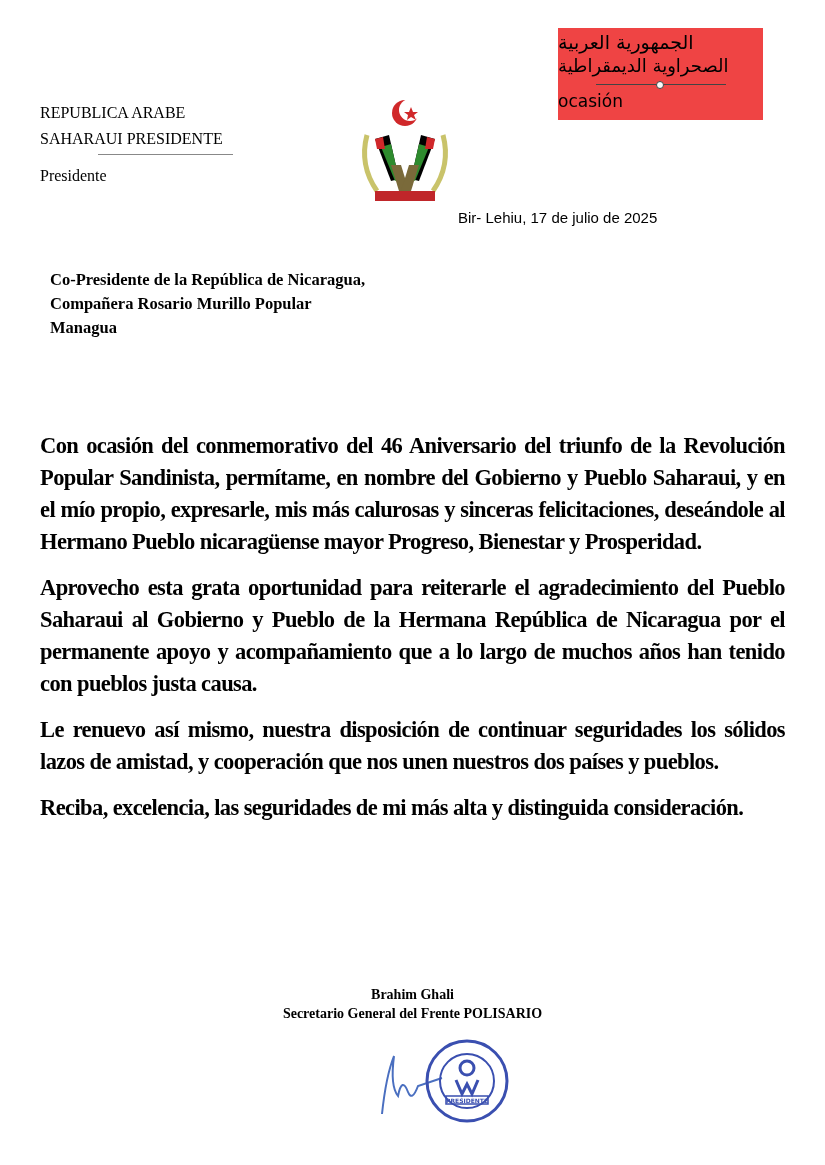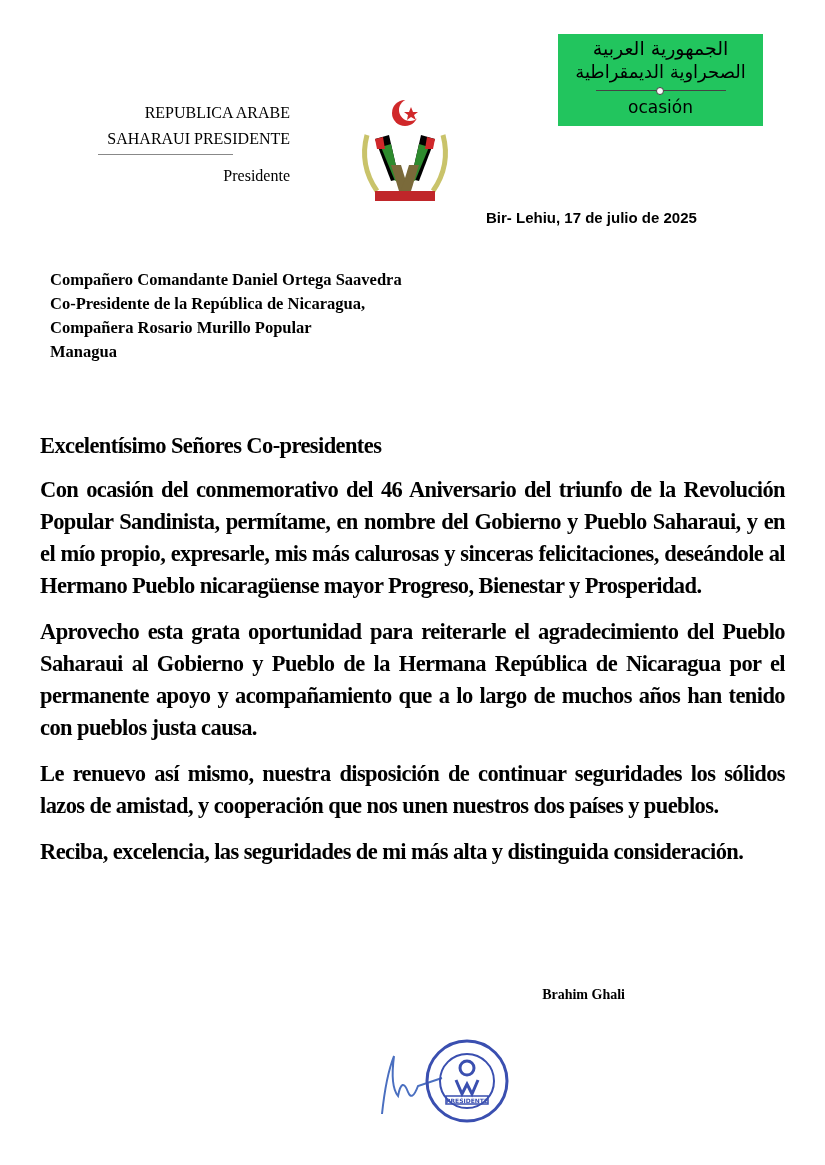--- a/index.html
+++ b/index.html
@@ -13,7 +13,7 @@
 
   #emblem { position: absolute; left: 355px; top: 95px; width: 100px; height: 112px; }
 
-  #header-right { position: absolute; left: 558px; top: 34px; width: 205px; height: 92px; background: #22c55e; text-align: center; font-family: "DejaVu Sans", sans-serif; direction: rtl; }
+  #header-right { position: absolute; left: 558px; top: 28px; width: 205px; height: 92px; background: #ef4444; text-align: left; font-family: "DejaVu Sans", sans-serif; direction: rtl; }
   #header-right .ar1 { font-size: 19px; line-height: 24px; margin-top: 2px; letter-spacing: 1px; }
   #header-right .ar2 { font-size: 18px; line-height: 24px; letter-spacing: 1px; }
   #header-right .arrule { position: relative; width: 130px; height: 1px; background: #444; margin: 6px auto 6px auto; }

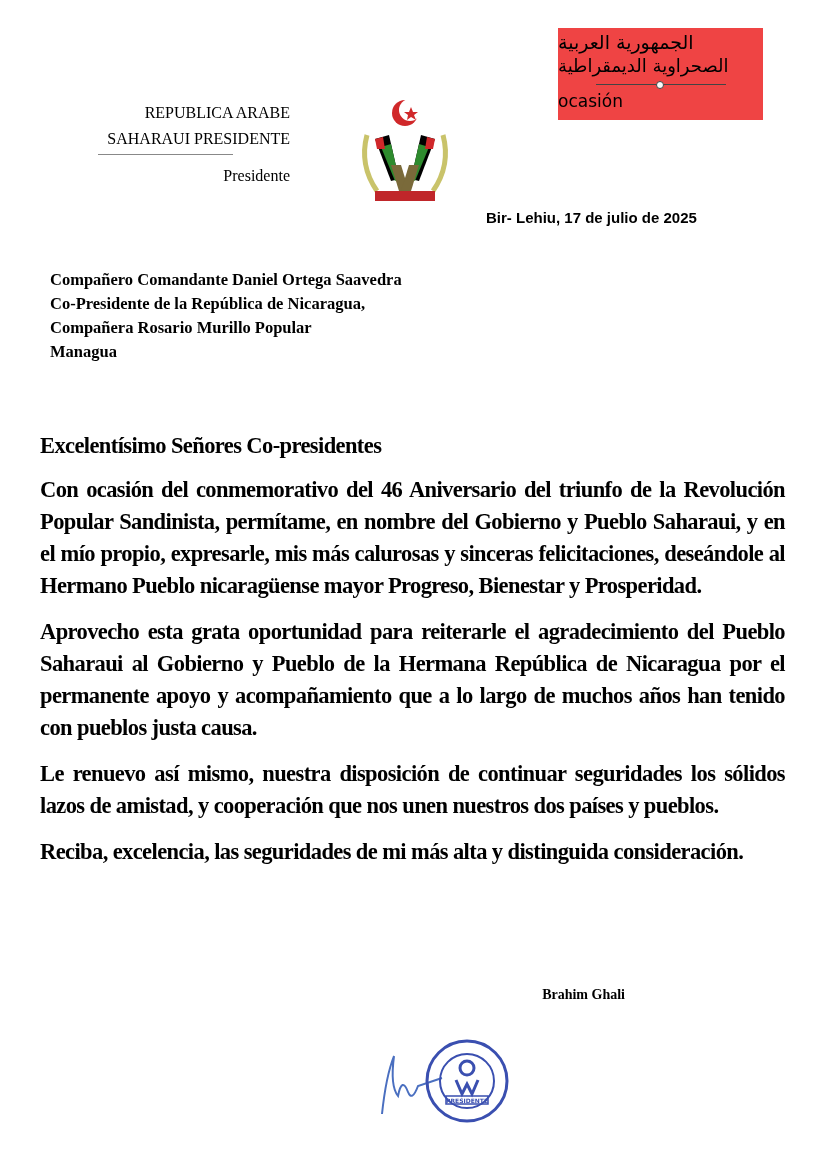--- a/index.html
+++ b/index.html
@@ -7,7 +7,7 @@
   .serif { font-family: "Liberation Serif", "DejaVu Serif", serif; }
   .sans { font-family: "Liberation Sans", "DejaVu Sans", sans-serif; }
 
-  #header-left { position: absolute; left: 40px; top: 100px; width: 250px; text-align: right; font-size: 16px; line-height: 26px; }
+  #header-left { position: absolute; left: 40px; top: 100px; width: 250px; text-align: left; font-size: 16px; line-height: 26px; }
   #header-left .rule { width: 135px; height: 1px; background: #888; margin: 2px auto 8px auto; }
   #header-left .pres { font-size: 16px; }
 

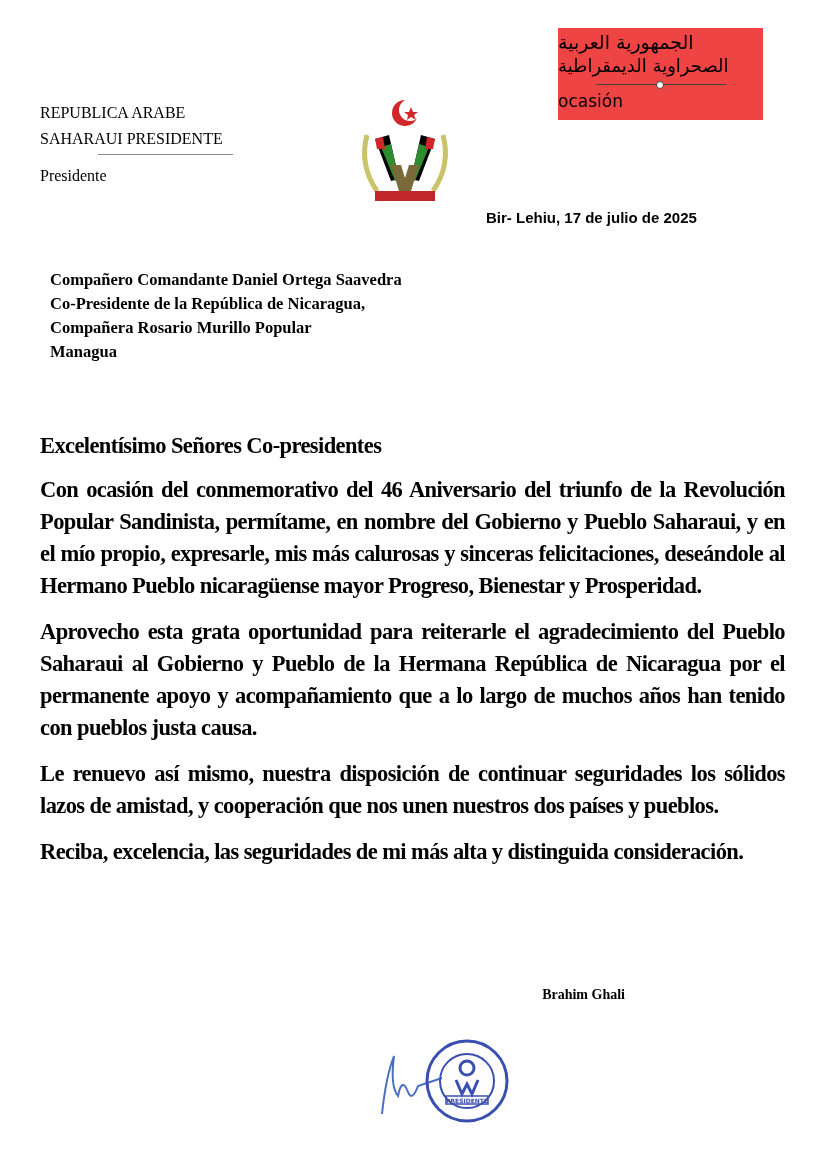--- a/index.html
+++ b/index.html
@@ -20,7 +20,7 @@
   #header-right .arrule::after { content: ""; position: absolute; left: 60px; top: -3px; width: 6px; height: 6px; border: 1px solid #444; border-radius: 50%; background: #fbfbfb; }
   #header-right .ar3 { font-size: 17px; line-height: 20px; }
 
-  #date { position: absolute; left: 486px; top: 209px; font-size: 15px; font-weight: bold; }
+  #date { position: absolute; left: 458px; top: 209px; font-size: 15px; font-weight: normal; }
 
   #recipients { position: absolute; left: 50px; top: 268px; font-size: 16.5px; font-weight: bold; line-height: 24px; }
 

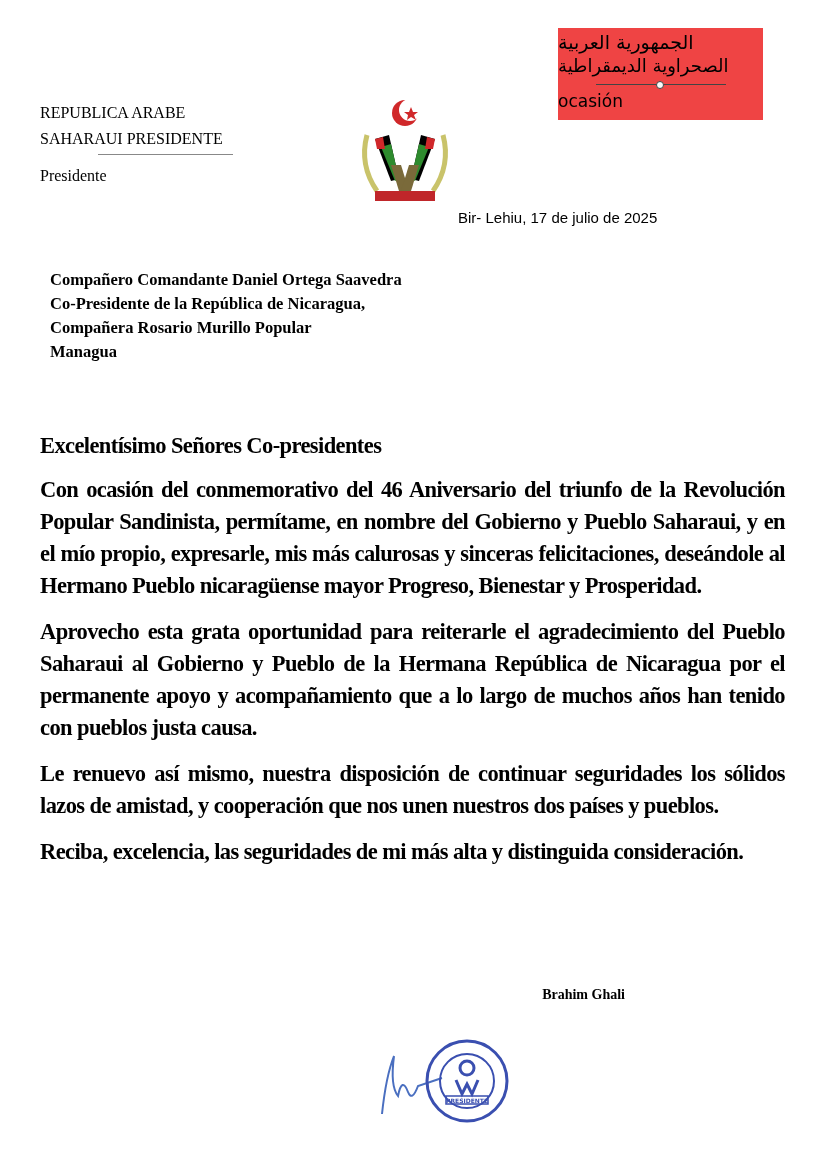--- a/index.html
+++ b/index.html
@@ -78,7 +78,6 @@
 <div id="date" class="sans">Bir- Lehiu, 17 de julio de 2025</div>
 
 <div id="recipients" class="serif">
-  <div>Compañero Comandante Daniel Ortega Saavedra</div>
   <div>Co-Presidente de la República de Nicaragua,</div>
   <div>Compañera Rosario Murillo Popular</div>
   <div>Managua</div>

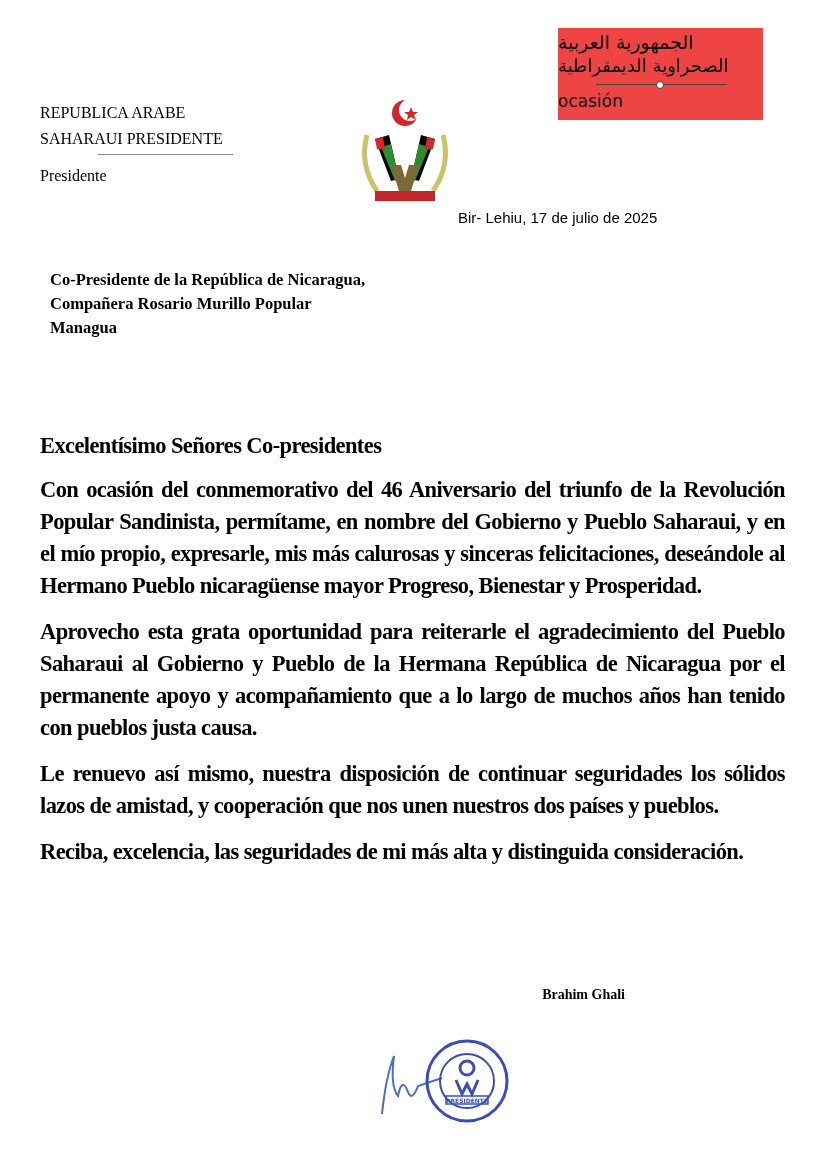--- a/index.html
+++ b/index.html
@@ -84,7 +84,6 @@
 </div>
 
 <div id="body" class="serif narrow">
-  <p class="salutation">Excelentísimo Señores Co-presidentes</p>
   <p>Con ocasión del conmemorativo del 46 Aniversario del triunfo de la Revolución Popular Sandinista, permítame, en nombre del Gobierno y Pueblo Saharaui, y en el mío propio, expresarle, mis más calurosas y sinceras felicitaciones, deseándole al Hermano Pueblo nicaragüense mayor Progreso, Bienestar y Prosperidad.</p>
   <p>Aprovecho esta grata oportunidad para reiterarle el agradecimiento del Pueblo Saharaui al Gobierno y Pueblo de la Hermana República de Nicaragua por el permanente apoyo y acompañamiento que a lo largo de muchos años han tenido con pueblos justa causa.</p>
   <p>Le renuevo así mismo, nuestra disposición de continuar seguridades los sólidos lazos de amistad, y cooperación que nos unen nuestros dos países y pueblos.</p>

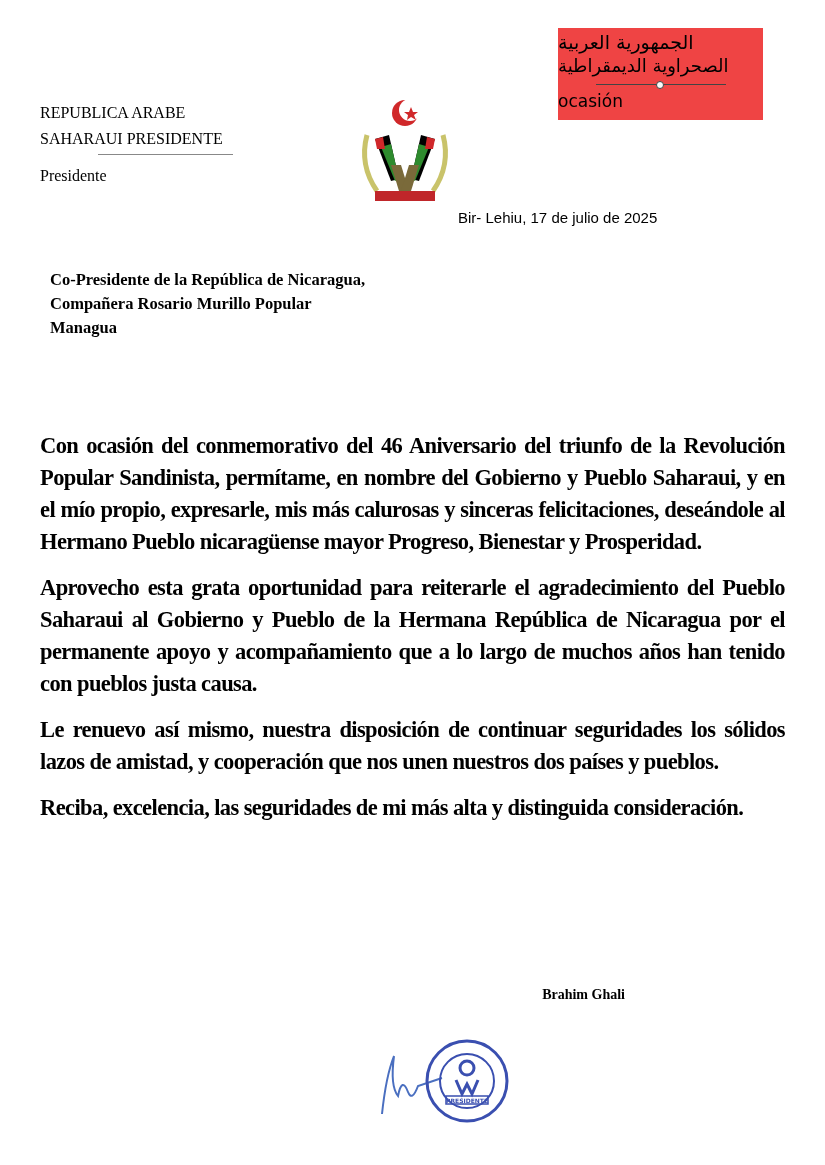--- a/index.html
+++ b/index.html
@@ -29,7 +29,7 @@
   #body .salutation { margin-bottom: 12px; }
   .narrow { font-stretch: condensed; letter-spacing: -0.6px; }
 
-  #signature { position: absolute; left: 200px; top: 985px; width: 425px; text-align: right; font-size: 14px; font-weight: bold; line-height: 19px; }
+  #signature { position: absolute; left: 200px; top: 985px; width: 425px; text-align: center; font-size: 14px; font-weight: bold; line-height: 19px; }
 
   #seal { position: absolute; left: 372px; top: 1036px; width: 160px; height: 90px; }
 </style>

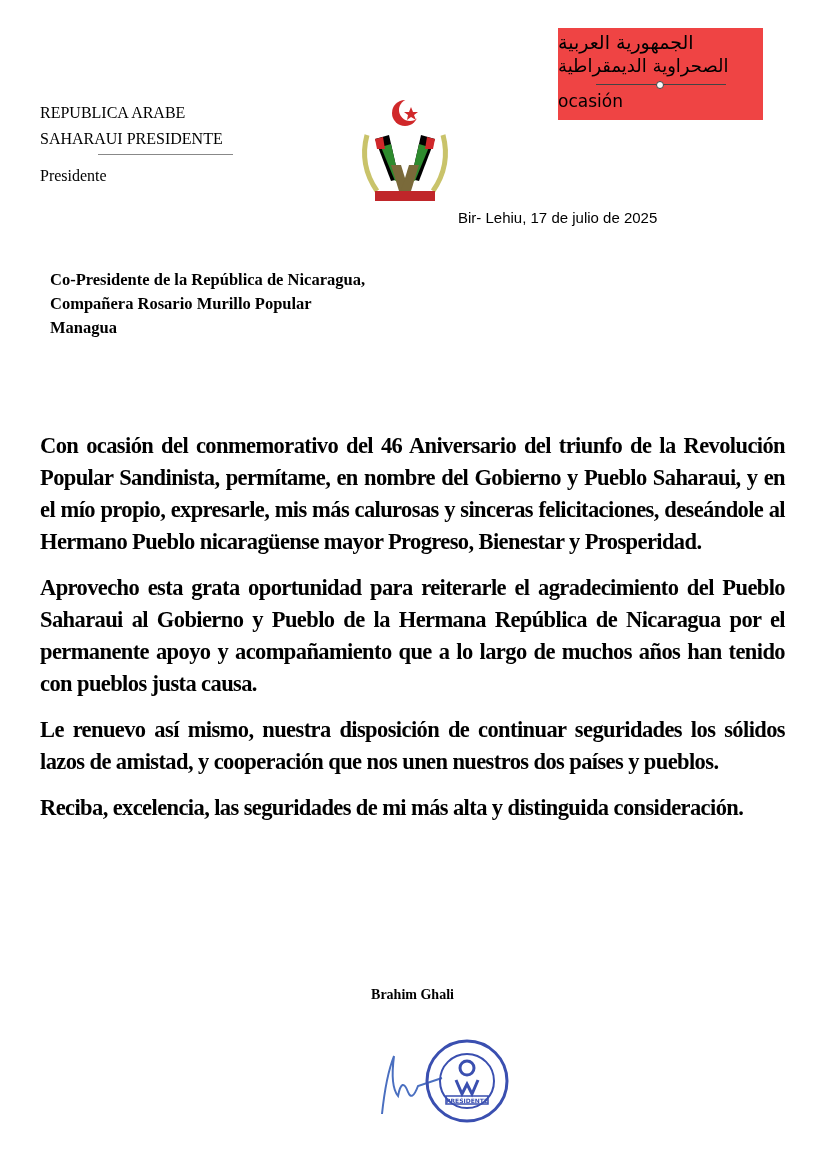--- a/index.html
+++ b/index.html
@@ -92,6 +92,7 @@
 
 <div id="signature" class="serif">
   <div>Brahim Ghali</div>
+  <div>Secretario General del Frente POLISARIO</div>
 </div>
 
 <div id="seal">

